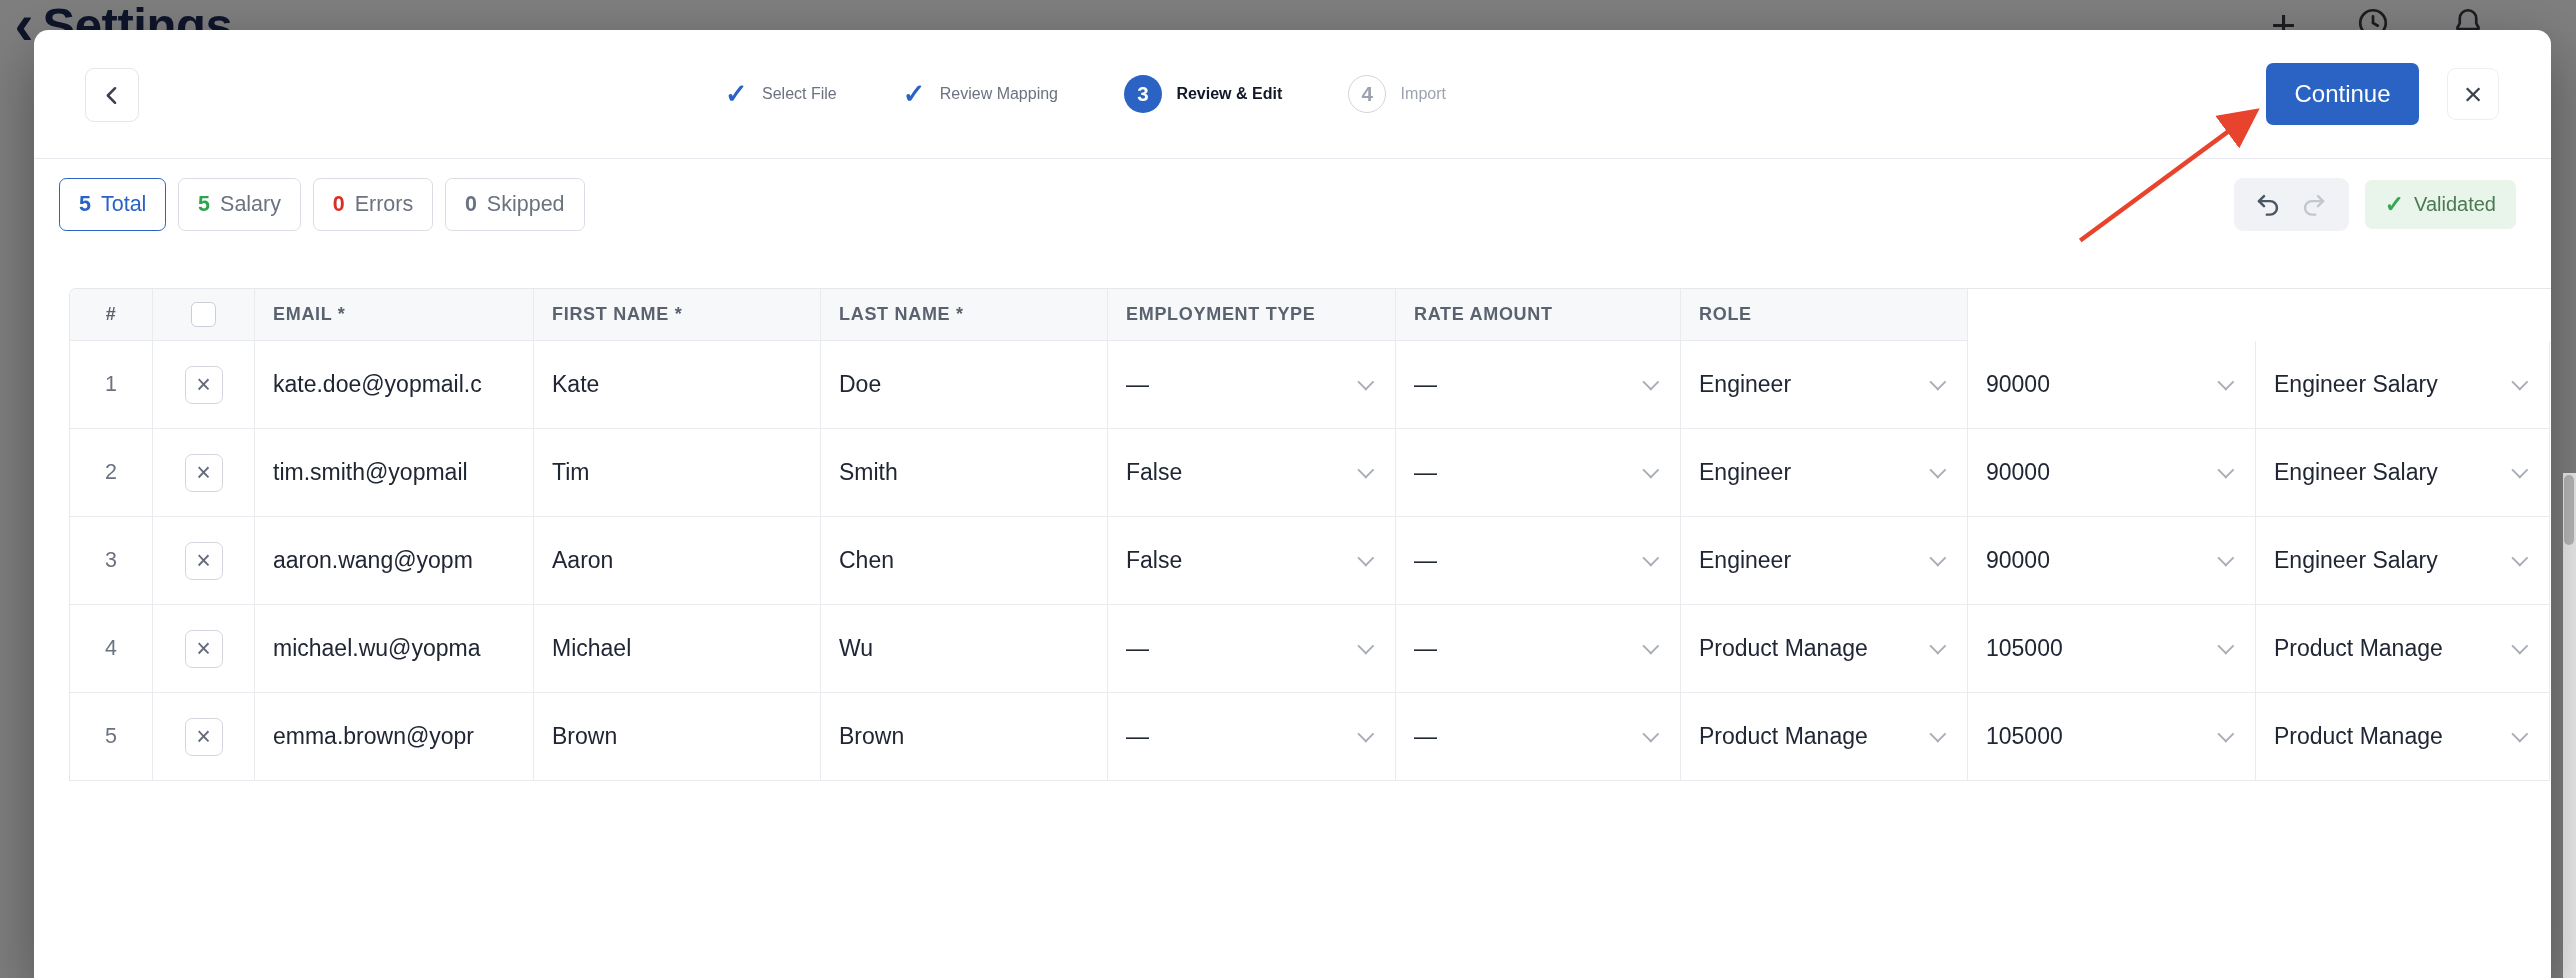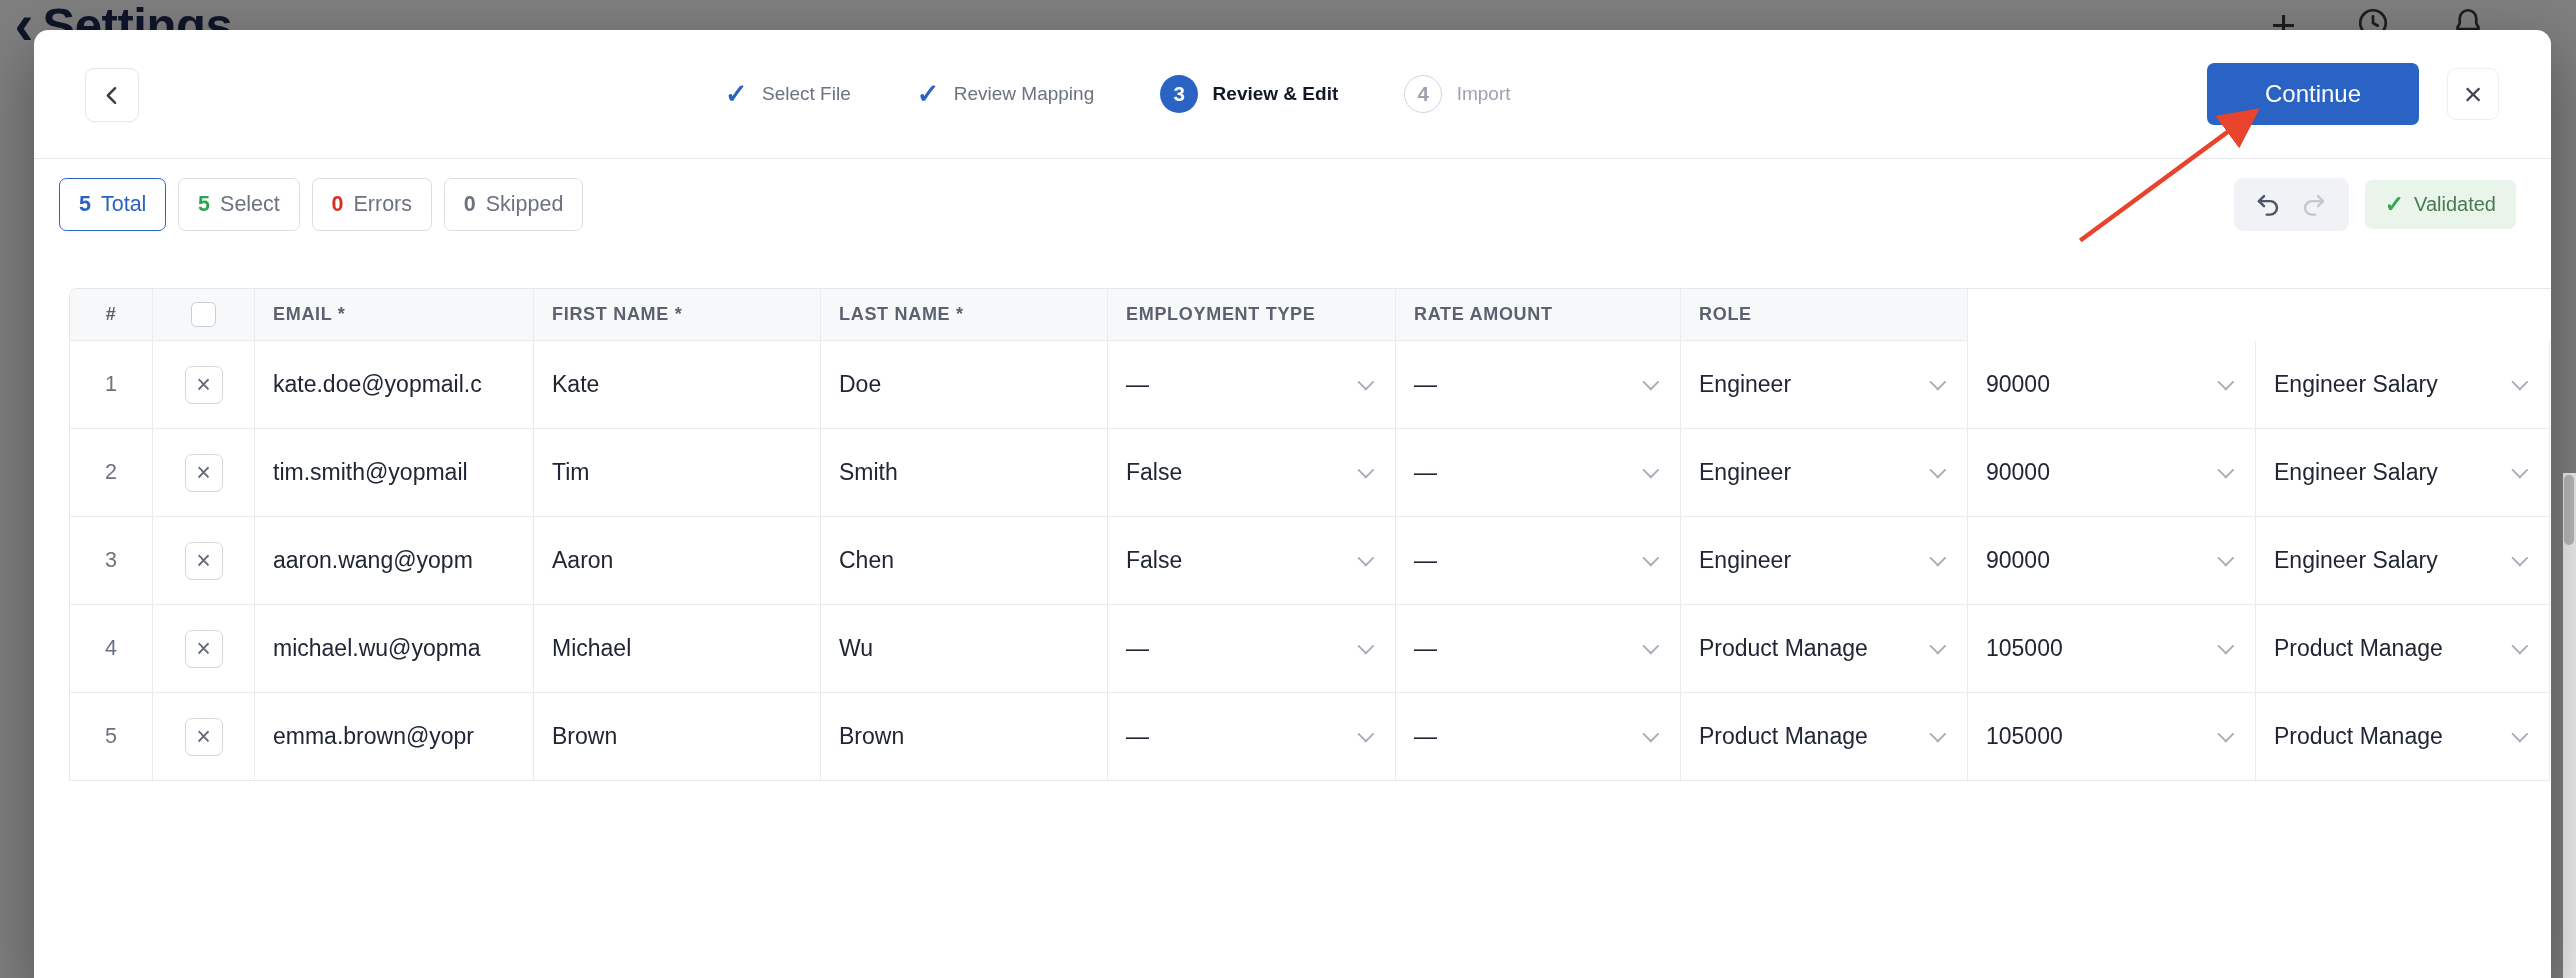--- a/index.html
+++ b/index.html
@@ -33,7 +33,7 @@
   .steps { position:absolute; left:691px; top:0; height:128px; display:flex; align-items:center; gap:66px; }
   .step { display:flex; align-items:center; gap:14.4px; }
   .step-check { color:#2a63c4; font-size:27px; font-weight:700; }
-  .step-label { font-size:19px; color:#6b7280; }
+  .step-label { font-size:16px; color:#6b7280; }
   .step-label.dark { color:#111827; font-weight:600;text-align:right; }
   .step-label.muted { color:#9ca3af; }
   .step-num { width:38px; height:38px; border-radius:50%; display:flex; align-items:center; justify-content:center; font-size:20.6px; font-weight:600; }

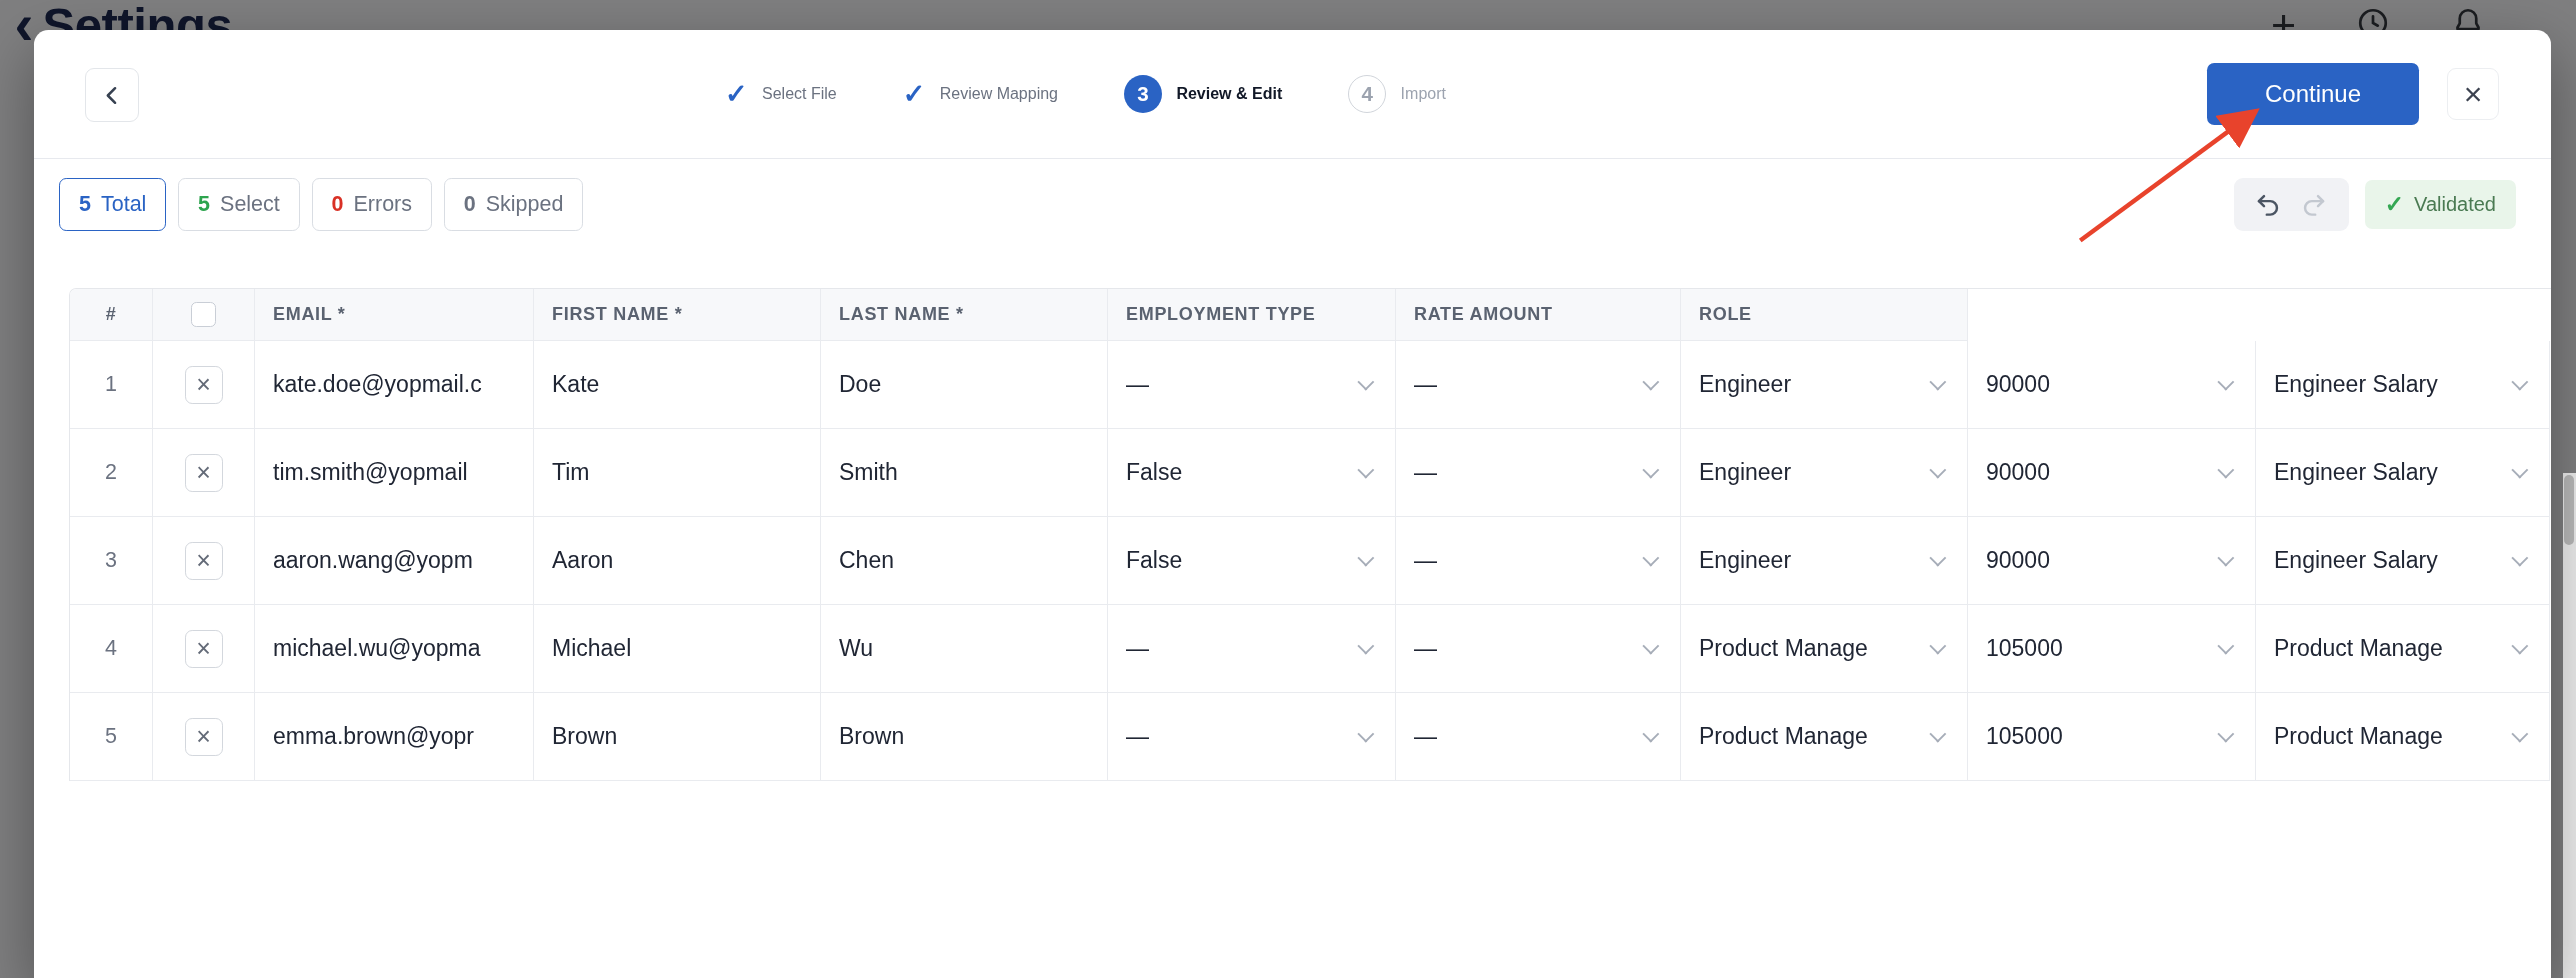--- a/index.html
+++ b/index.html
@@ -40,7 +40,7 @@
   .step-num.active-num { background:#2a63c4; color:#fff; }
   .step-num.ghost-num { border:1.8px solid #d1d5db; color:#9ca3af; }
 
-  .continue-btn { position:absolute; right:132px; top:33px; width:212px; height:62px; background:#2a63c4; color:#fff;
+  .continue-btn { position:absolute; right:132px; top:33px; width:153px; height:62px; background:#2a63c4; color:#fff;
                   border:none; border-radius:7.2px; font-size:24px; font-family:inherit; cursor:pointer; }
   .close-btn { position:absolute; right:52px; top:38px; width:52px; height:52px; border:1.3px solid #eceef1; border-radius:9px;
                background:#fff; display:flex; align-items:center; justify-content:center; font-size:32px; color:#3c4250; cursor:pointer; }

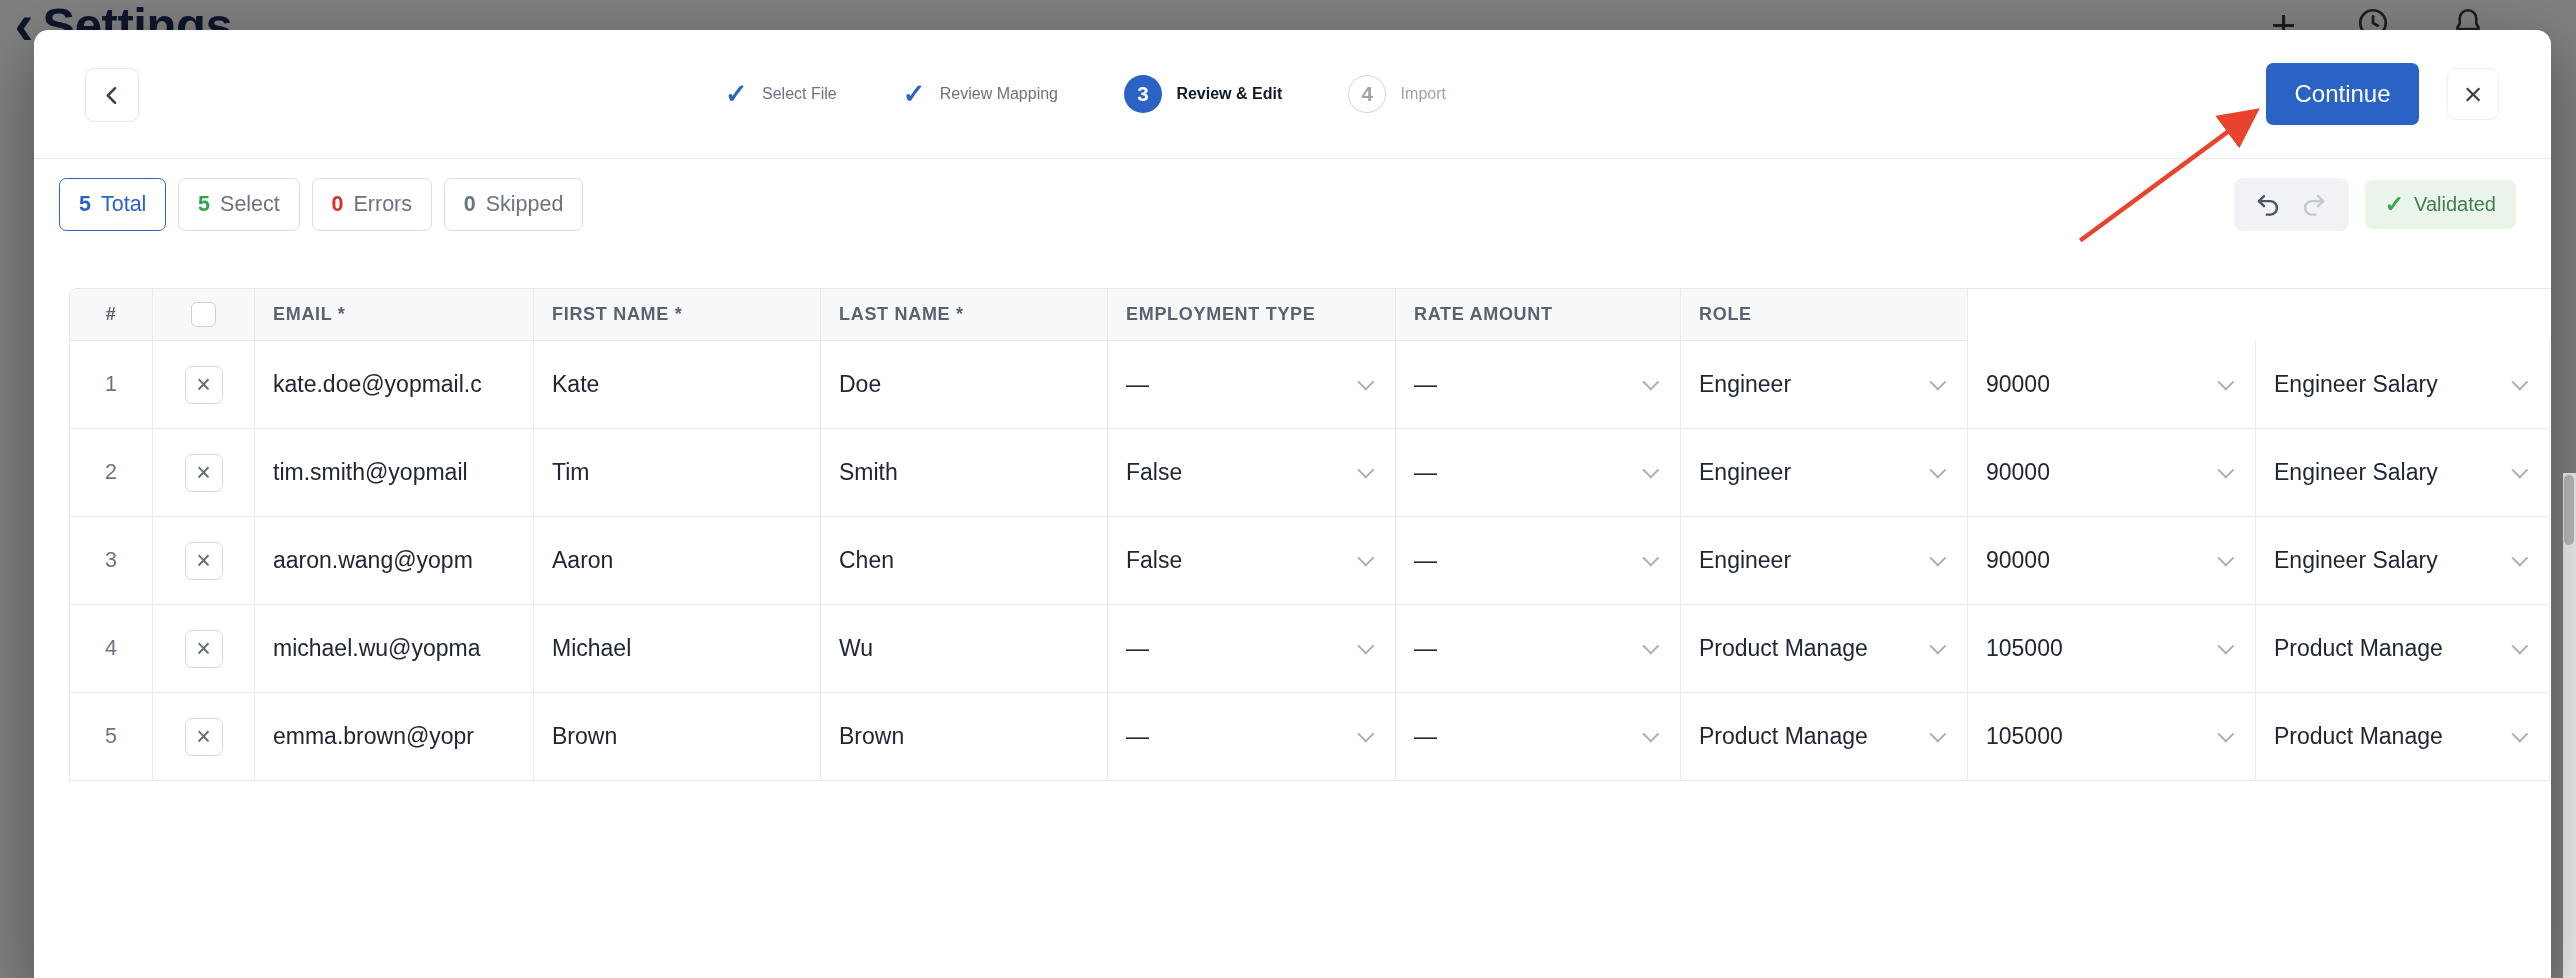--- a/index.html
+++ b/index.html
@@ -161,7 +161,7 @@
         </div>
         <div class="chip">
           <span class="cnt green">5</span>
-          <span class="lbl">Select</span>
+          <span class="lbl">Salary</span>
         </div>
         <div class="chip">
           <span class="cnt red">0</span>

